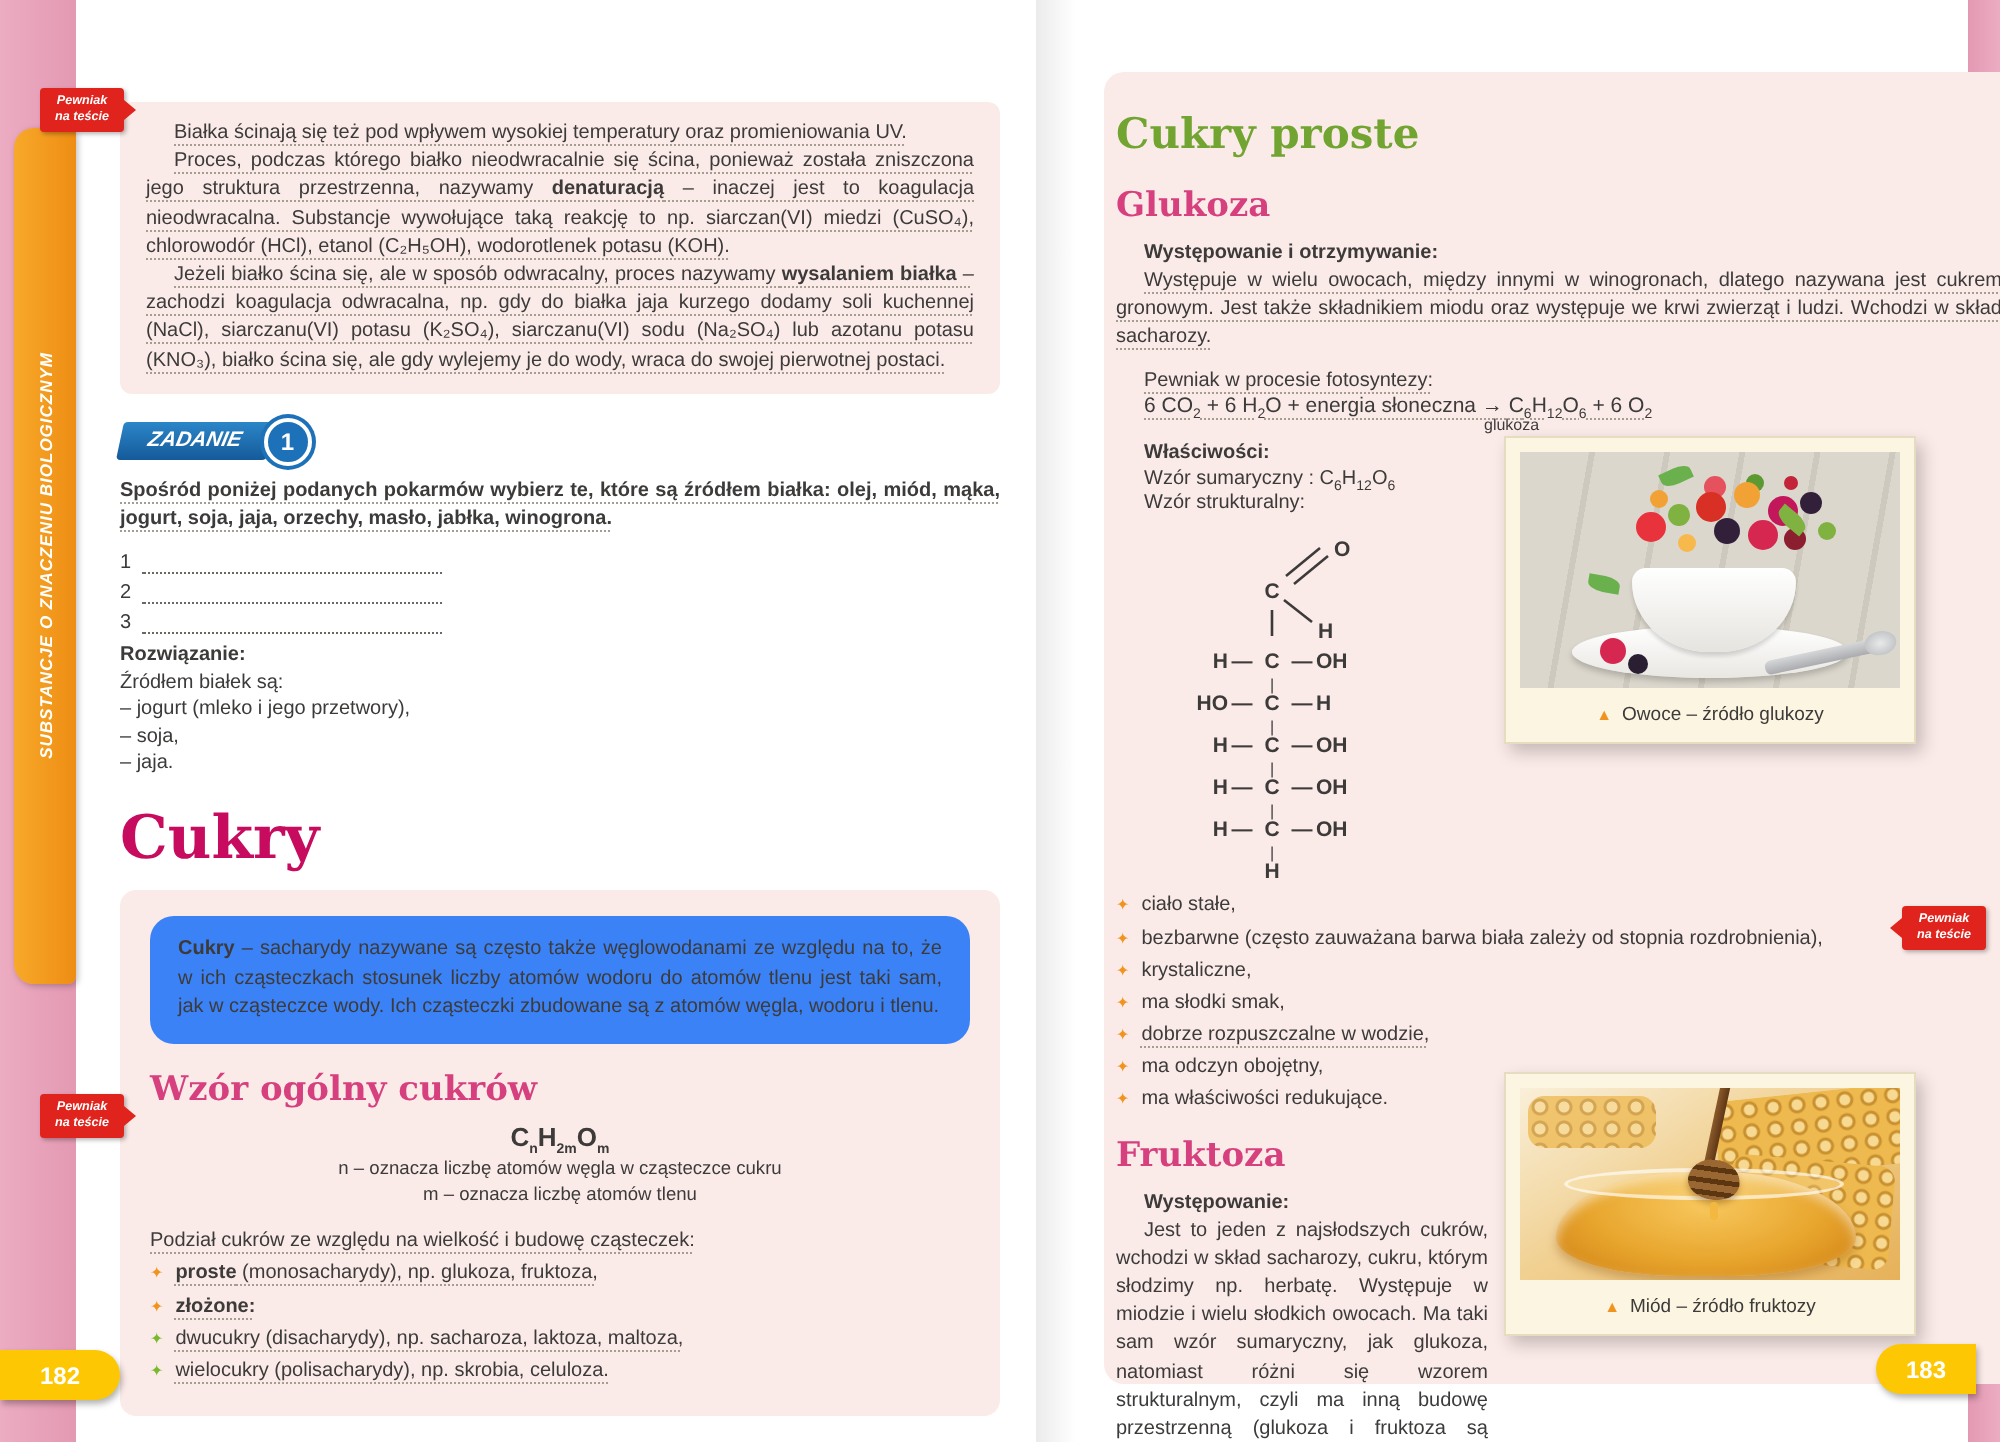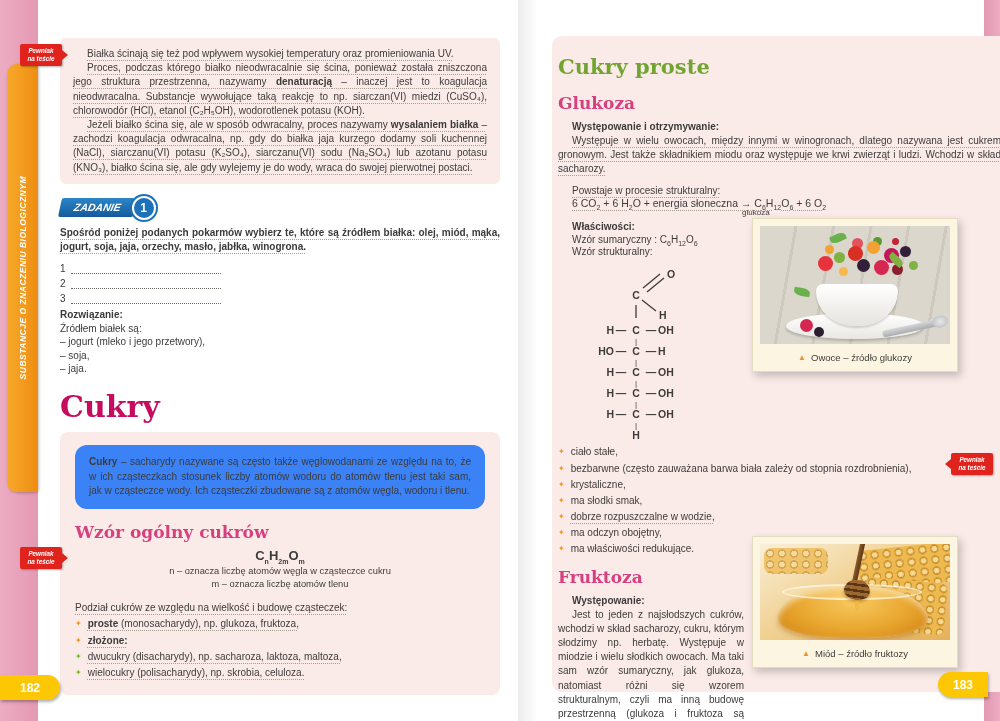--- a/index.html
+++ b/index.html
@@ -38,7 +38,7 @@
   sub{font-size:7px;line-height:0}
   .bold{font-weight:bold}
   
-  #left-page{position:absolute;left:60px;top:38px;width:440px;z-index:2}
+  #left-page{position:absolute;left:60px;top:51px;width:440px;z-index:2}
   #protein-box{background:#fbebe8;border-radius:6px;padding:9px 13px;line-height:1.42}
   #protein-box p{margin:0}
   .zadanie-row{display:flex;align-items:center;margin:13px 0 7px;height:22px}

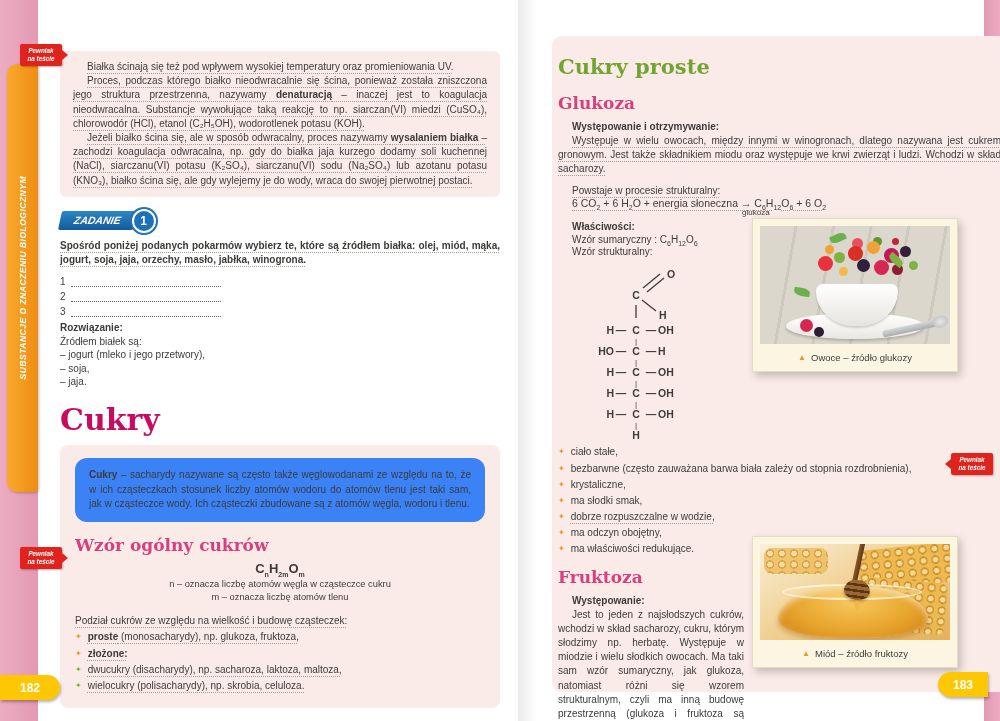--- a/index.html
+++ b/index.html
@@ -242,7 +242,7 @@
   <div class="lbl">Występowanie i otrzymywanie:</div>
   <p id="glu-para" class="just indent du">Występuje w wielu owocach, między innymi w winogronach, dlatego nazywana jest cukrem gronowym. Jest także składnikiem miodu oraz występuje we krwi zwierząt i ludzi. Wchodzi w skład sacharozy.</p>
 
-  <div class="eq-label du">Powstaje w procesie strukturalny:</div>
+  <div class="eq-label du">Pewniak w procesie fotosyntezy:</div>
   <div class="eq du"><span>6 CO</span><sub>2</sub><span> + 6 H</span><sub>2</sub><span>O + energia słoneczna → C</span><sub>6</sub><span>H</span><sub>12</sub><span>O</span><sub>6</sub><span> + 6 O</span><sub>2</sub></div>
   <div class="eq-sub">glukoza</div>
 

